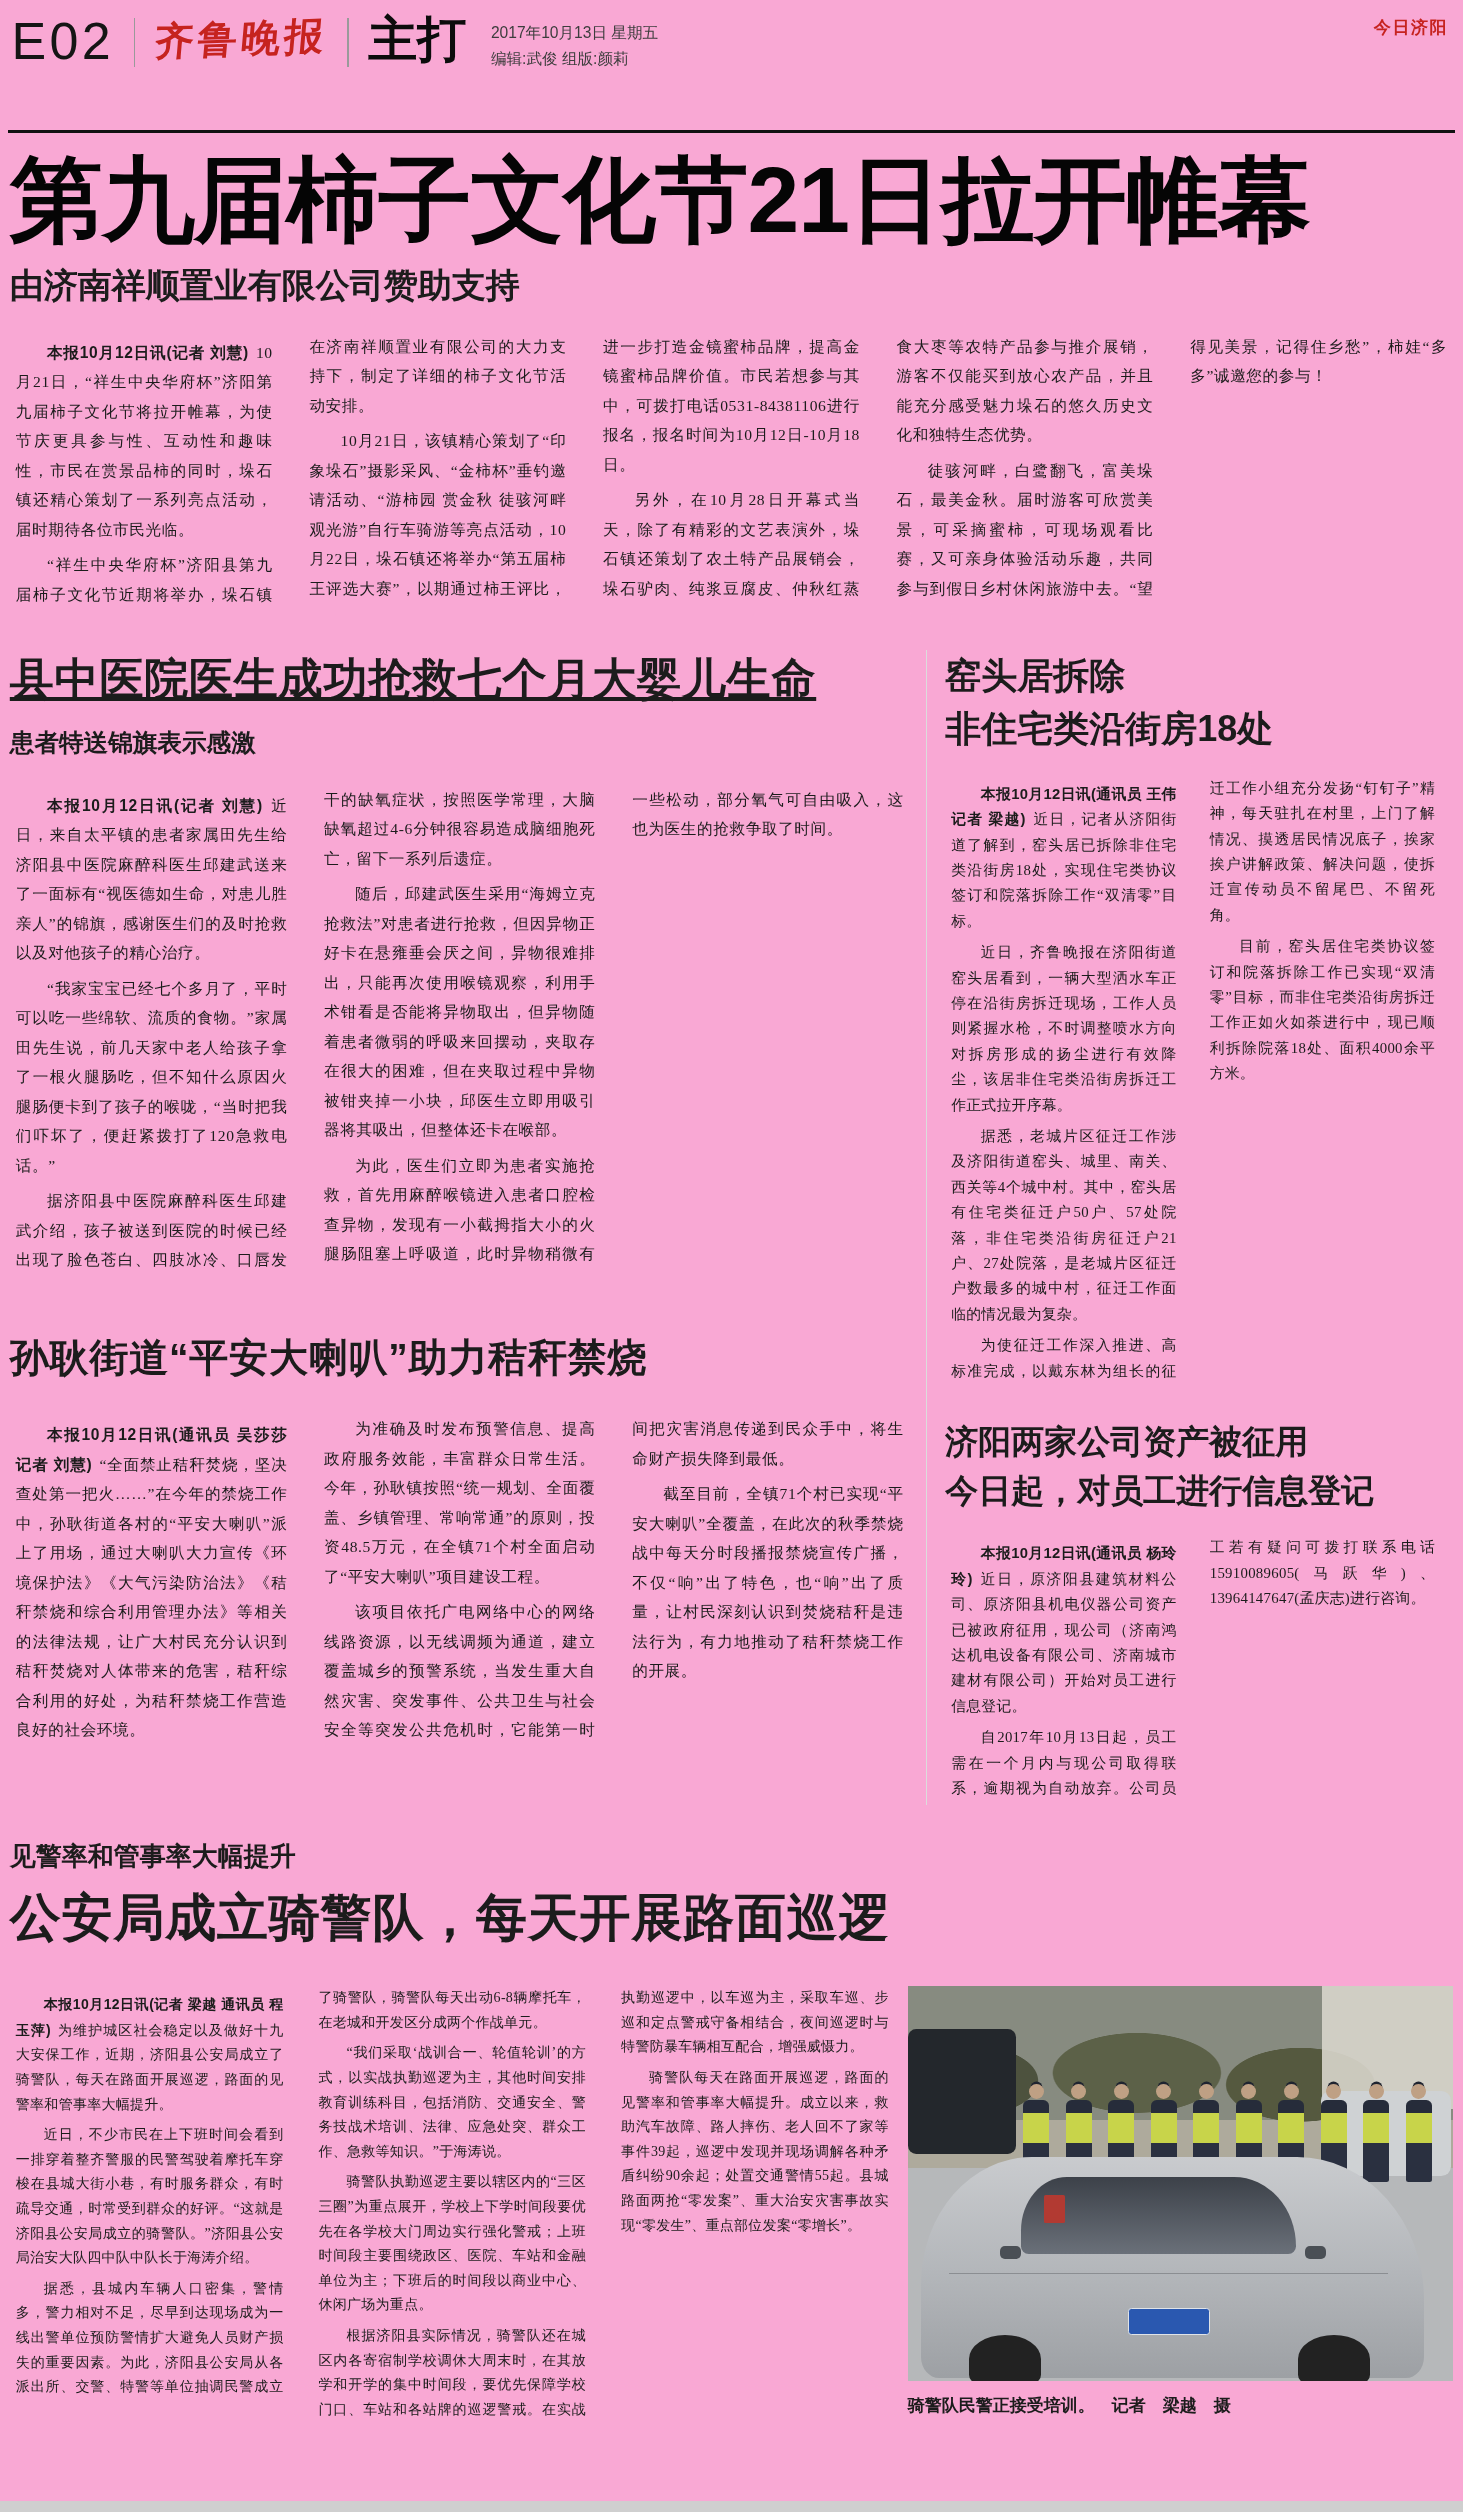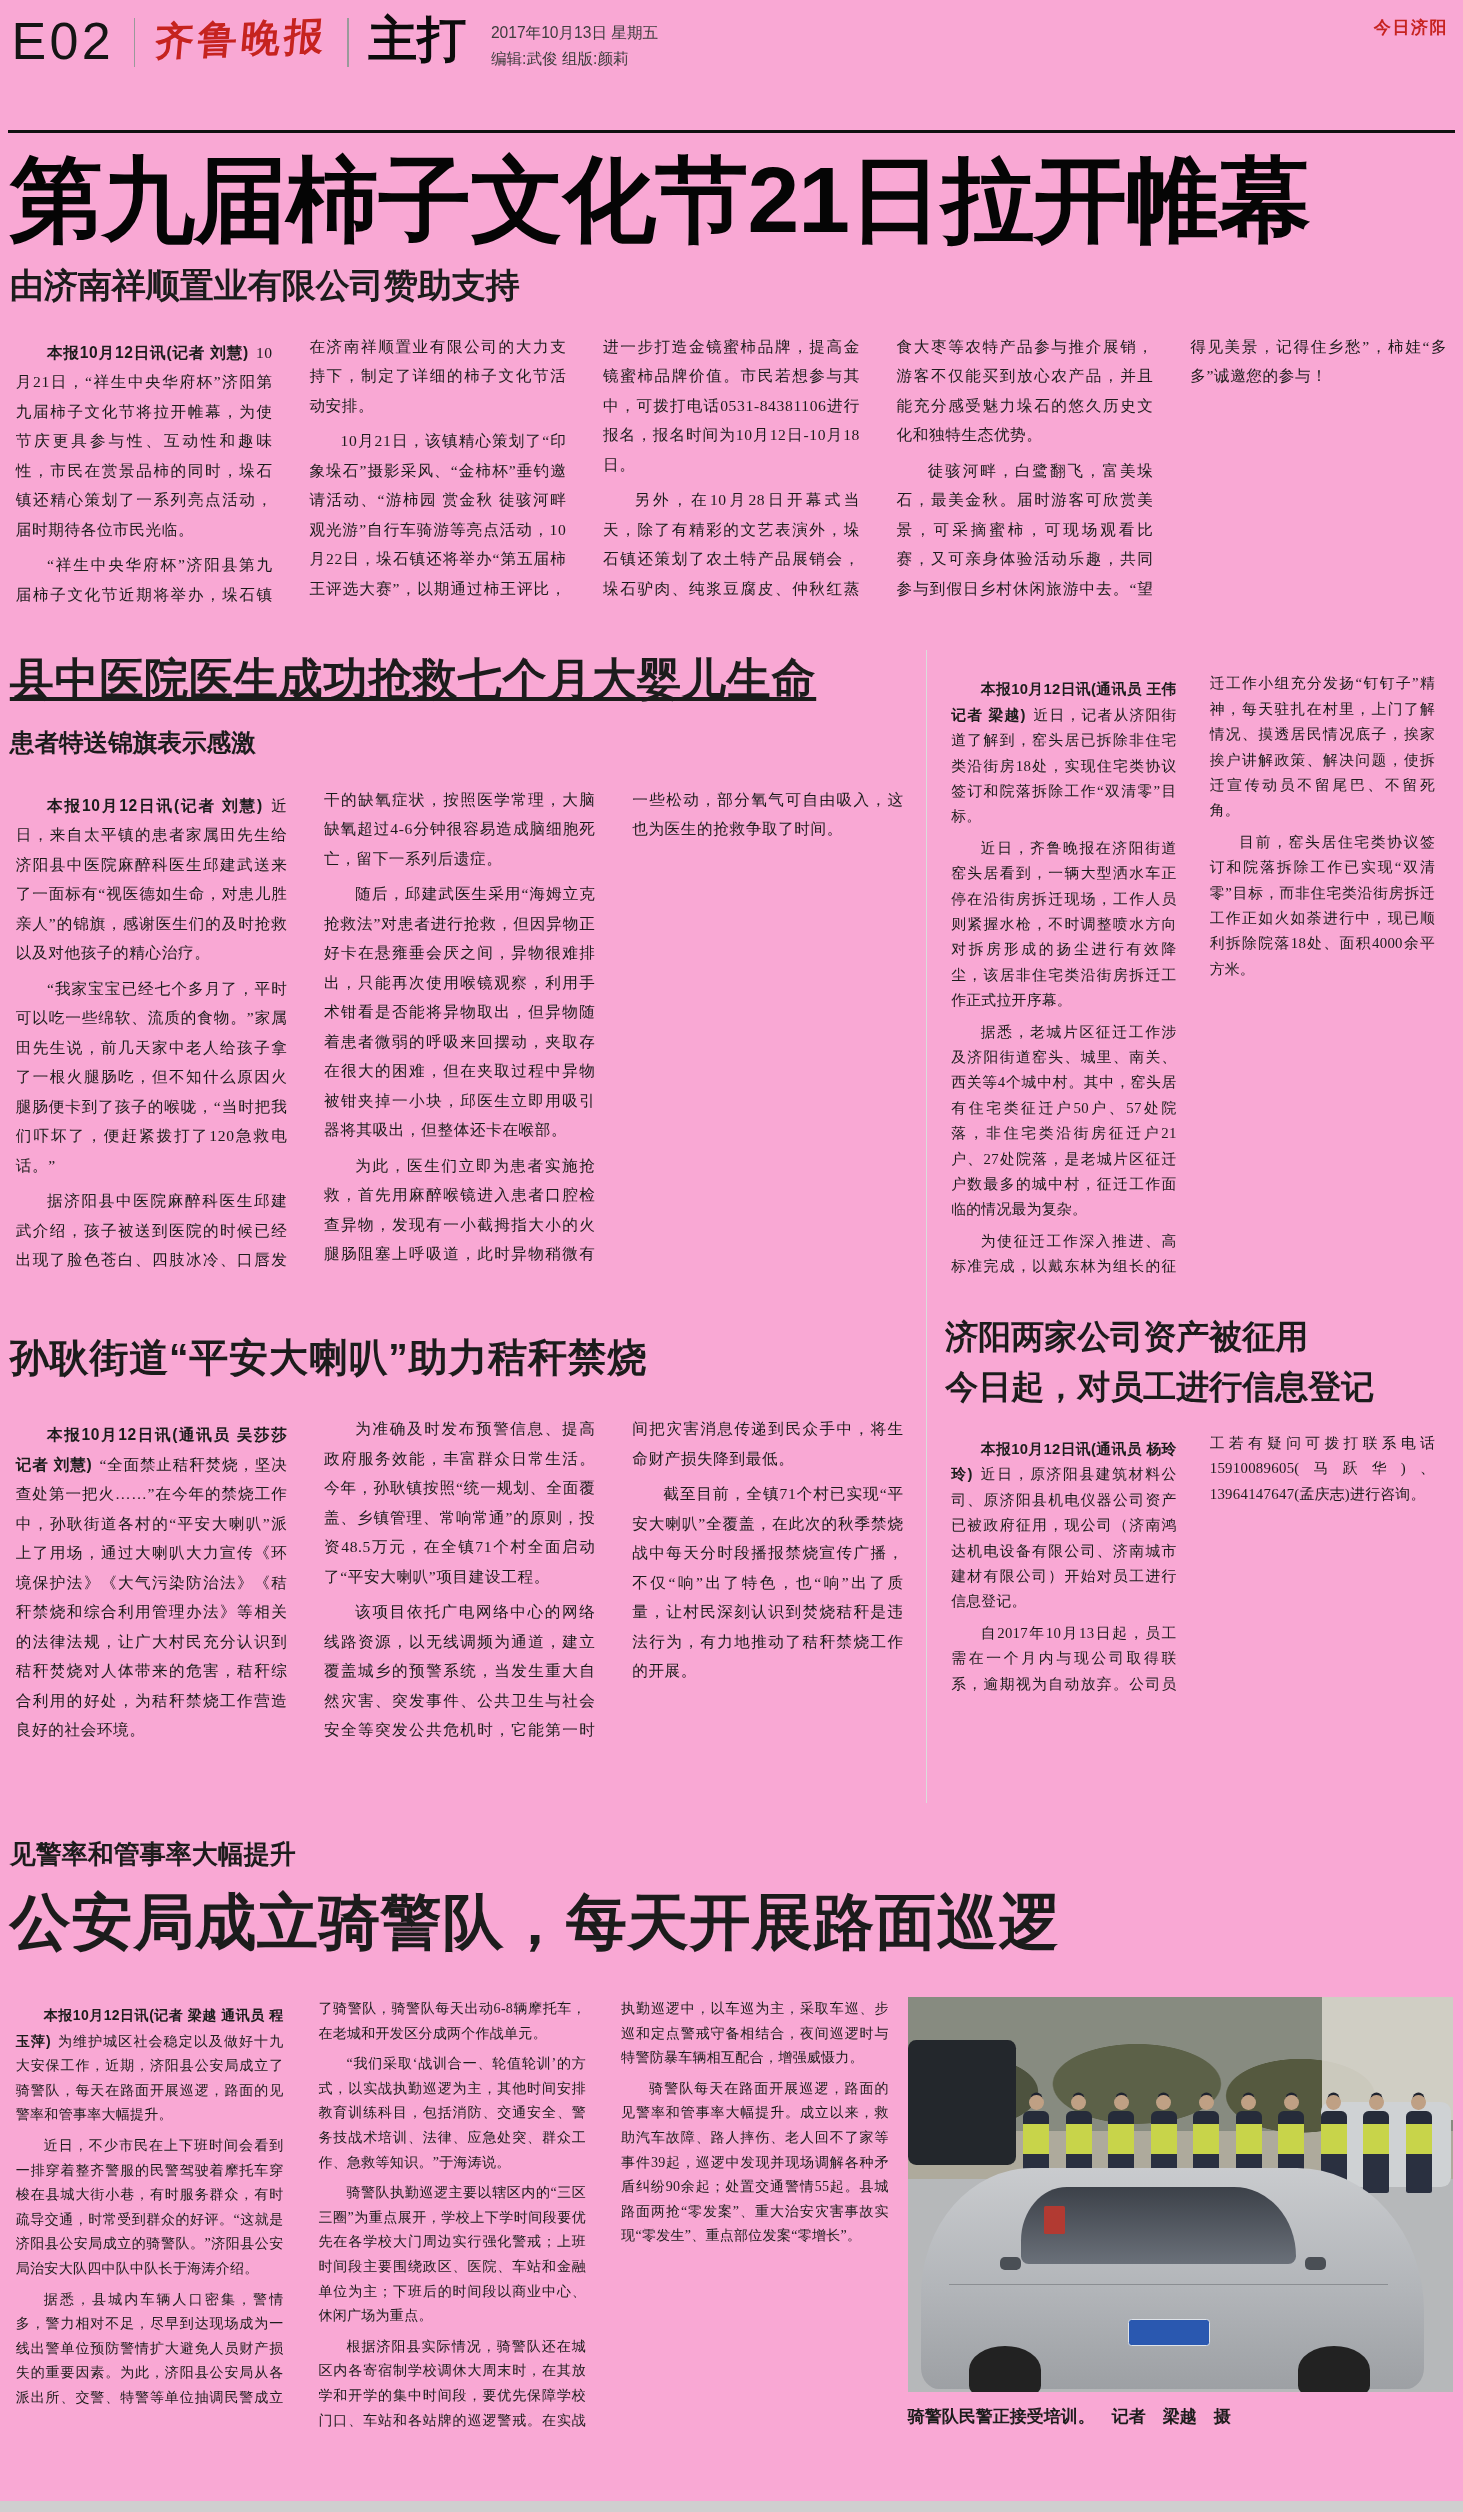--- a/index.html
+++ b/index.html
@@ -138,6 +138,10 @@
     <div class="right-strip">
 
       <div>
+        <div class="a3-headline">
+          <div>窑头居拆除</div>
+          <div>非住宅类沿街房18处</div>
+        </div>
         <div class="a3-body jbody">
           <p><strong class="byline">本报10月12日讯(通讯员 王伟 记者 梁越)</strong><span>近日，记者从济阳街道了解到，窑头居已拆除非住宅类沿街房18处，实现住宅类协议签订和院落拆除工作“双清零”目标。</span></p>
           <p>近日，齐鲁晚报在济阳街道窑头居看到，一辆大型洒水车正停在沿街房拆迁现场，工作人员则紧握水枪，不时调整喷水方向对拆房形成的扬尘进行有效降尘，该居非住宅类沿街房拆迁工作正式拉开序幕。</p>

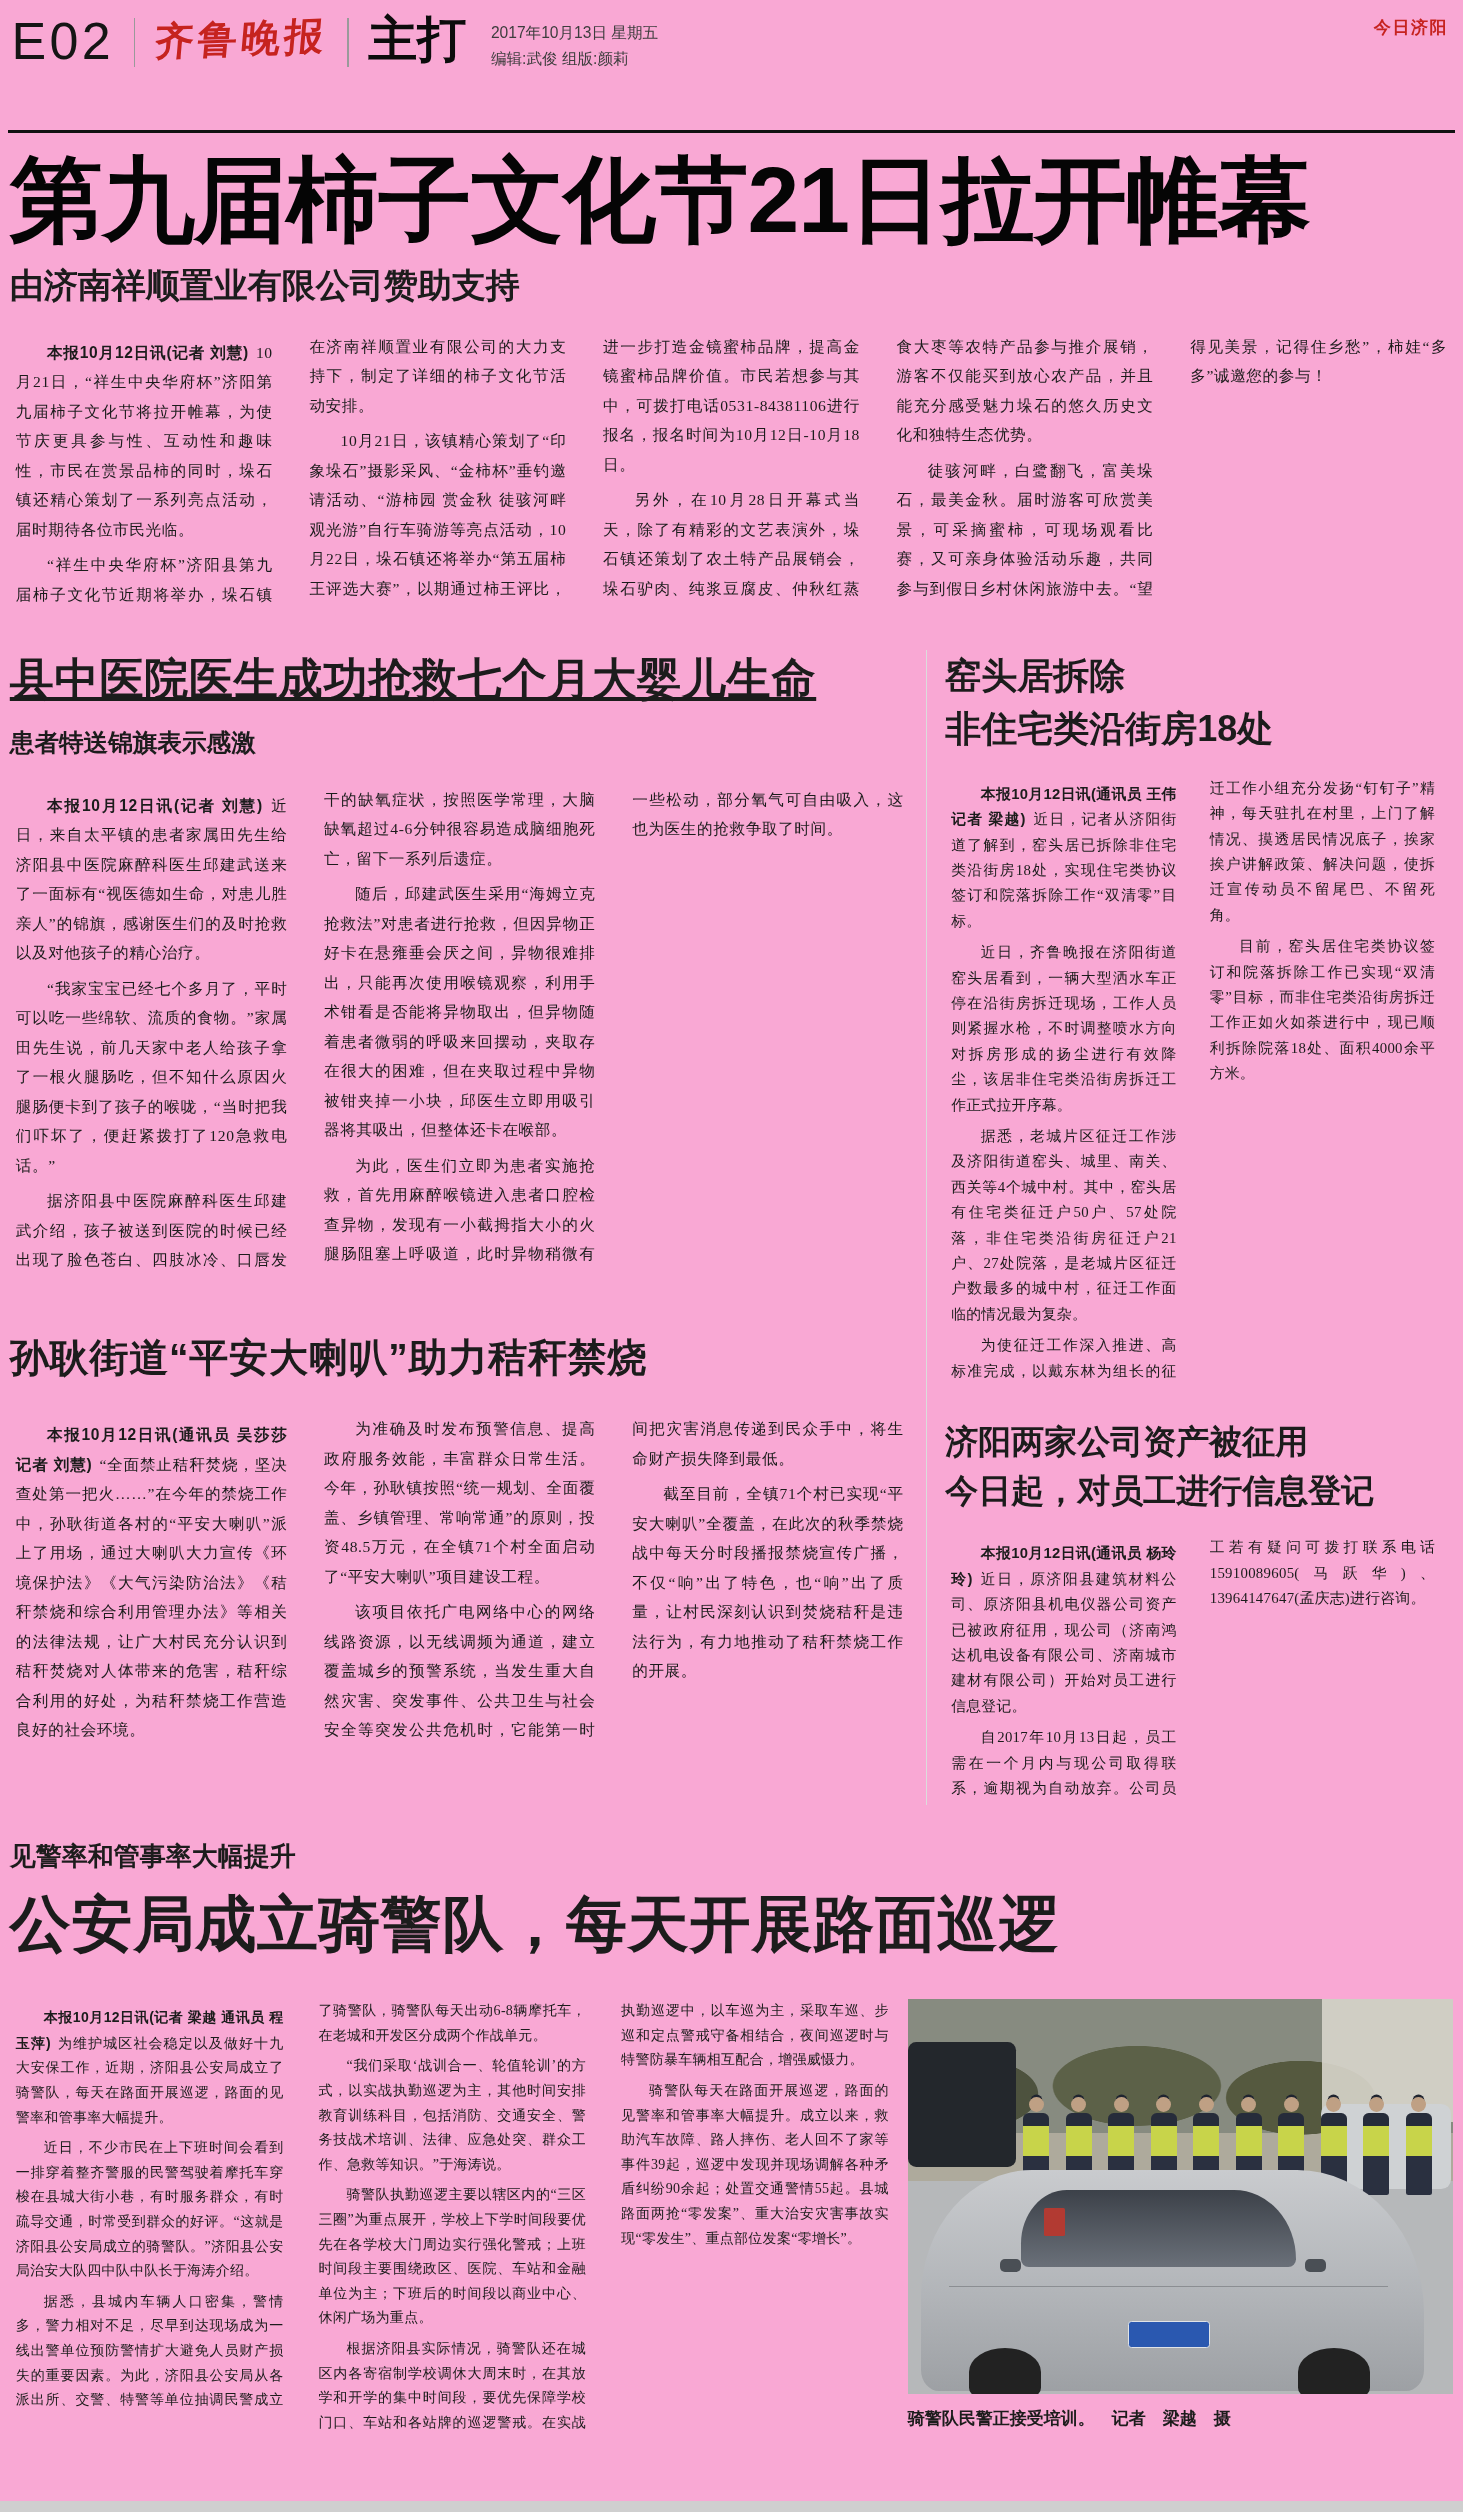--- a/index.html
+++ b/index.html
@@ -43,7 +43,7 @@
   
   .police{padding:34px 9.8px 0 9.8px;}
   .kicker{font-family:"Liberation Sans",sans-serif;font-size:26px;font-weight:700;}
-  .p-headline{font-family:"Liberation Sans",sans-serif;font-size:61px;font-weight:900;margin-top:9.8px;letter-spacing:0.8px;}
+  .p-headline{font-family:"Liberation Sans",sans-serif;font-size:51px;font-weight:900;margin-top:9.8px;letter-spacing:0.8px;}
   .p-content{display:grid;grid-template-columns:885px 545px;column-gap:13px;margin-top:33px;}
   .p-body{height:452px;column-count:3;column-gap:23px;font-size:14px;line-height:24.6px;letter-spacing:.02em;}
   .caption{margin-top:13px;font-family:"Liberation Sans",sans-serif;font-size:17px;font-weight:700;}

